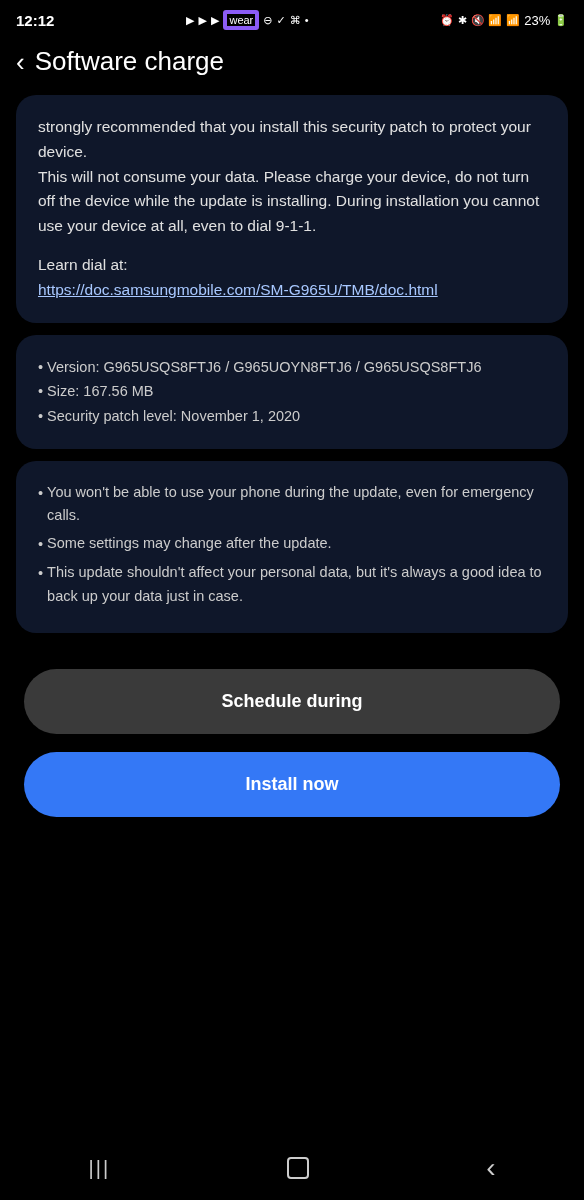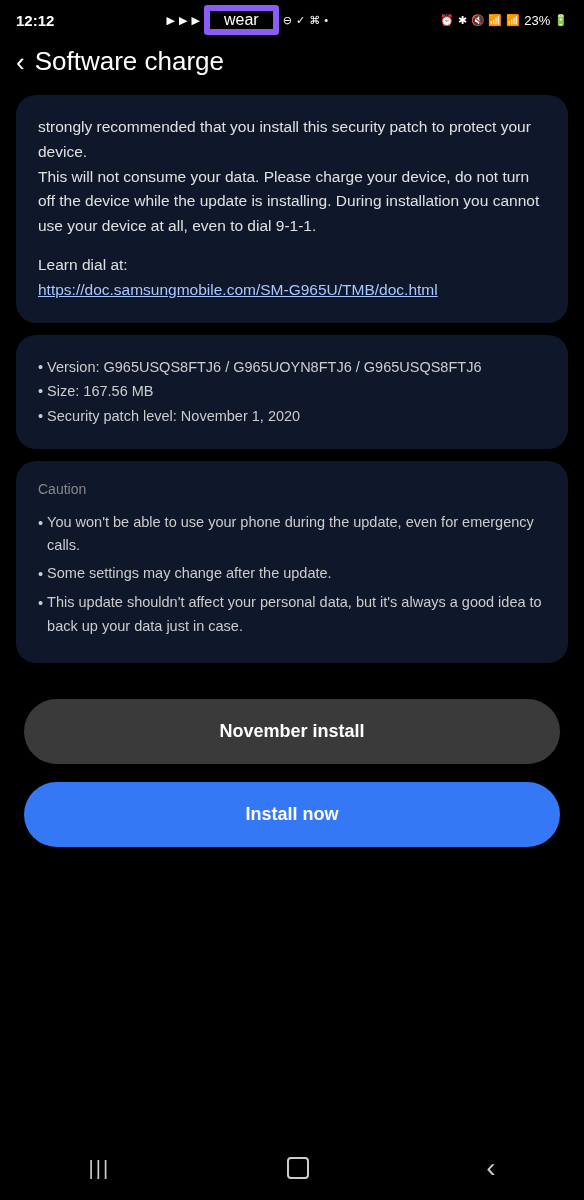--- a/index.html
+++ b/index.html
@@ -224,7 +224,7 @@
     <span class="status-icon">▶</span>
     <span class="status-icon">▶</span>
     <span class="status-icon">▶</span>
-    <span class="status-icon" style="font-size:16px;border:6px solid #8b5cf6;border-radius:3px;padding:0 14px;">wear</span>
+    <span class="status-icon" style="font-size:11px;border:4px solid #8b5cf6;border-radius:3px;padding:0 2px;">wear</span>
     <span class="status-icon">⊖</span>
     <span class="status-icon">✓</span>
     <span class="status-icon">⌘</span>

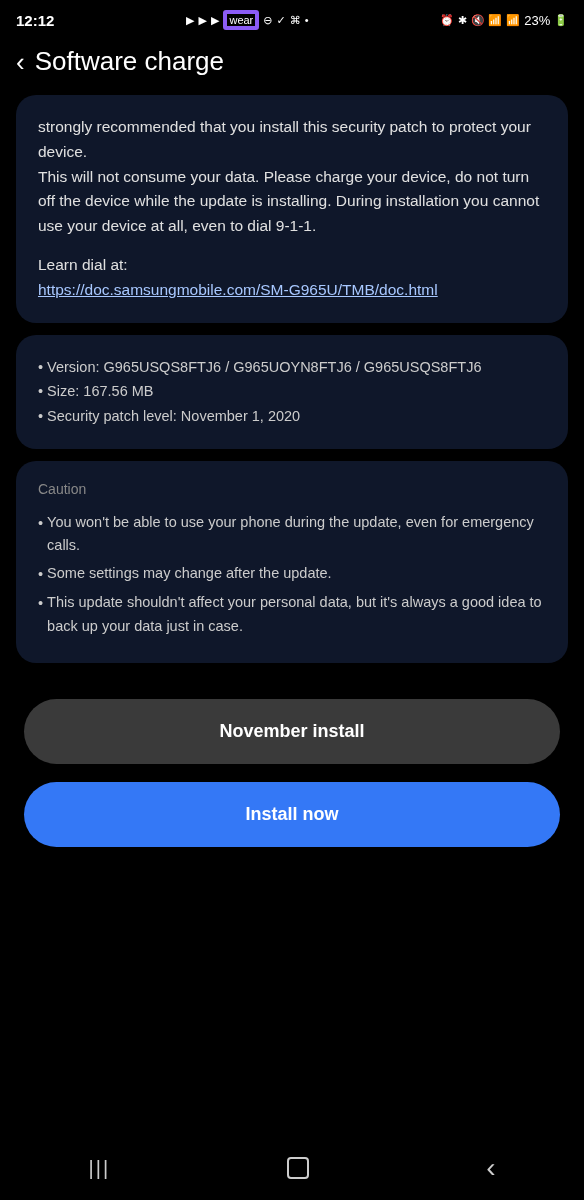--- a/index.html
+++ b/index.html
@@ -277,7 +277,6 @@
   </div>
 
   <div class="card">
-    <div class="caution-title">Caution</div>
     <div class="caution-item">
       <span class="bullet">•</span>
       <span class="caution-text">You won't be able to use your phone during the update, even for emergency calls.</span>

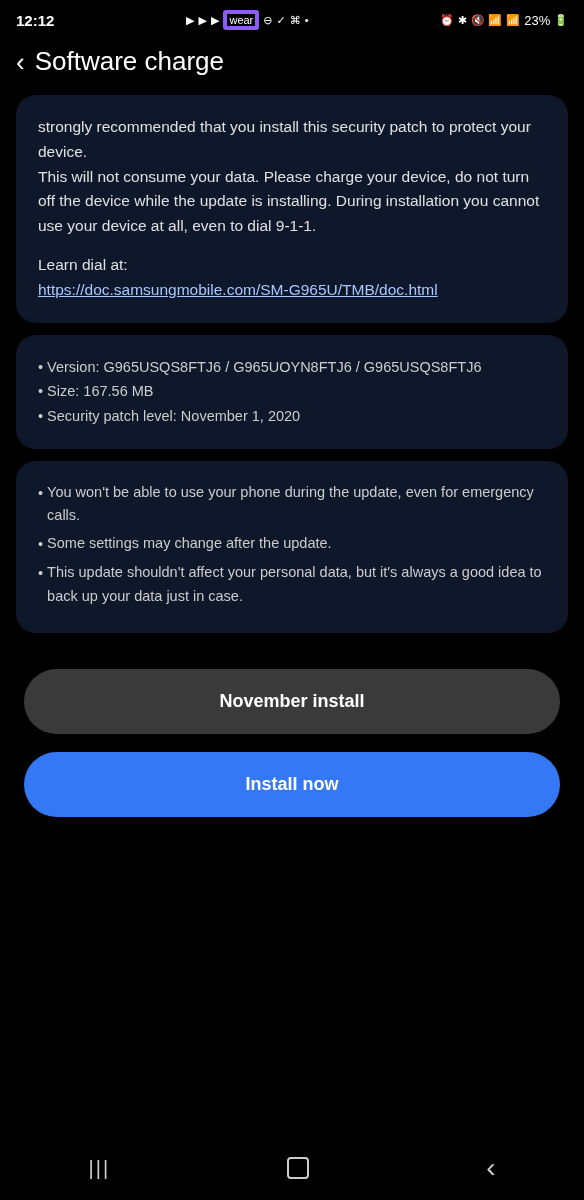--- a/index.html
+++ b/index.html
@@ -294,7 +294,7 @@
 </div>
 
 <div class="buttons-area">
-  <button class="btn-schedule">November install</button>
+  <button class="btn-schedule">Schedule during</button>
   <button class="btn-install">Install now</button>
 </div>
 

